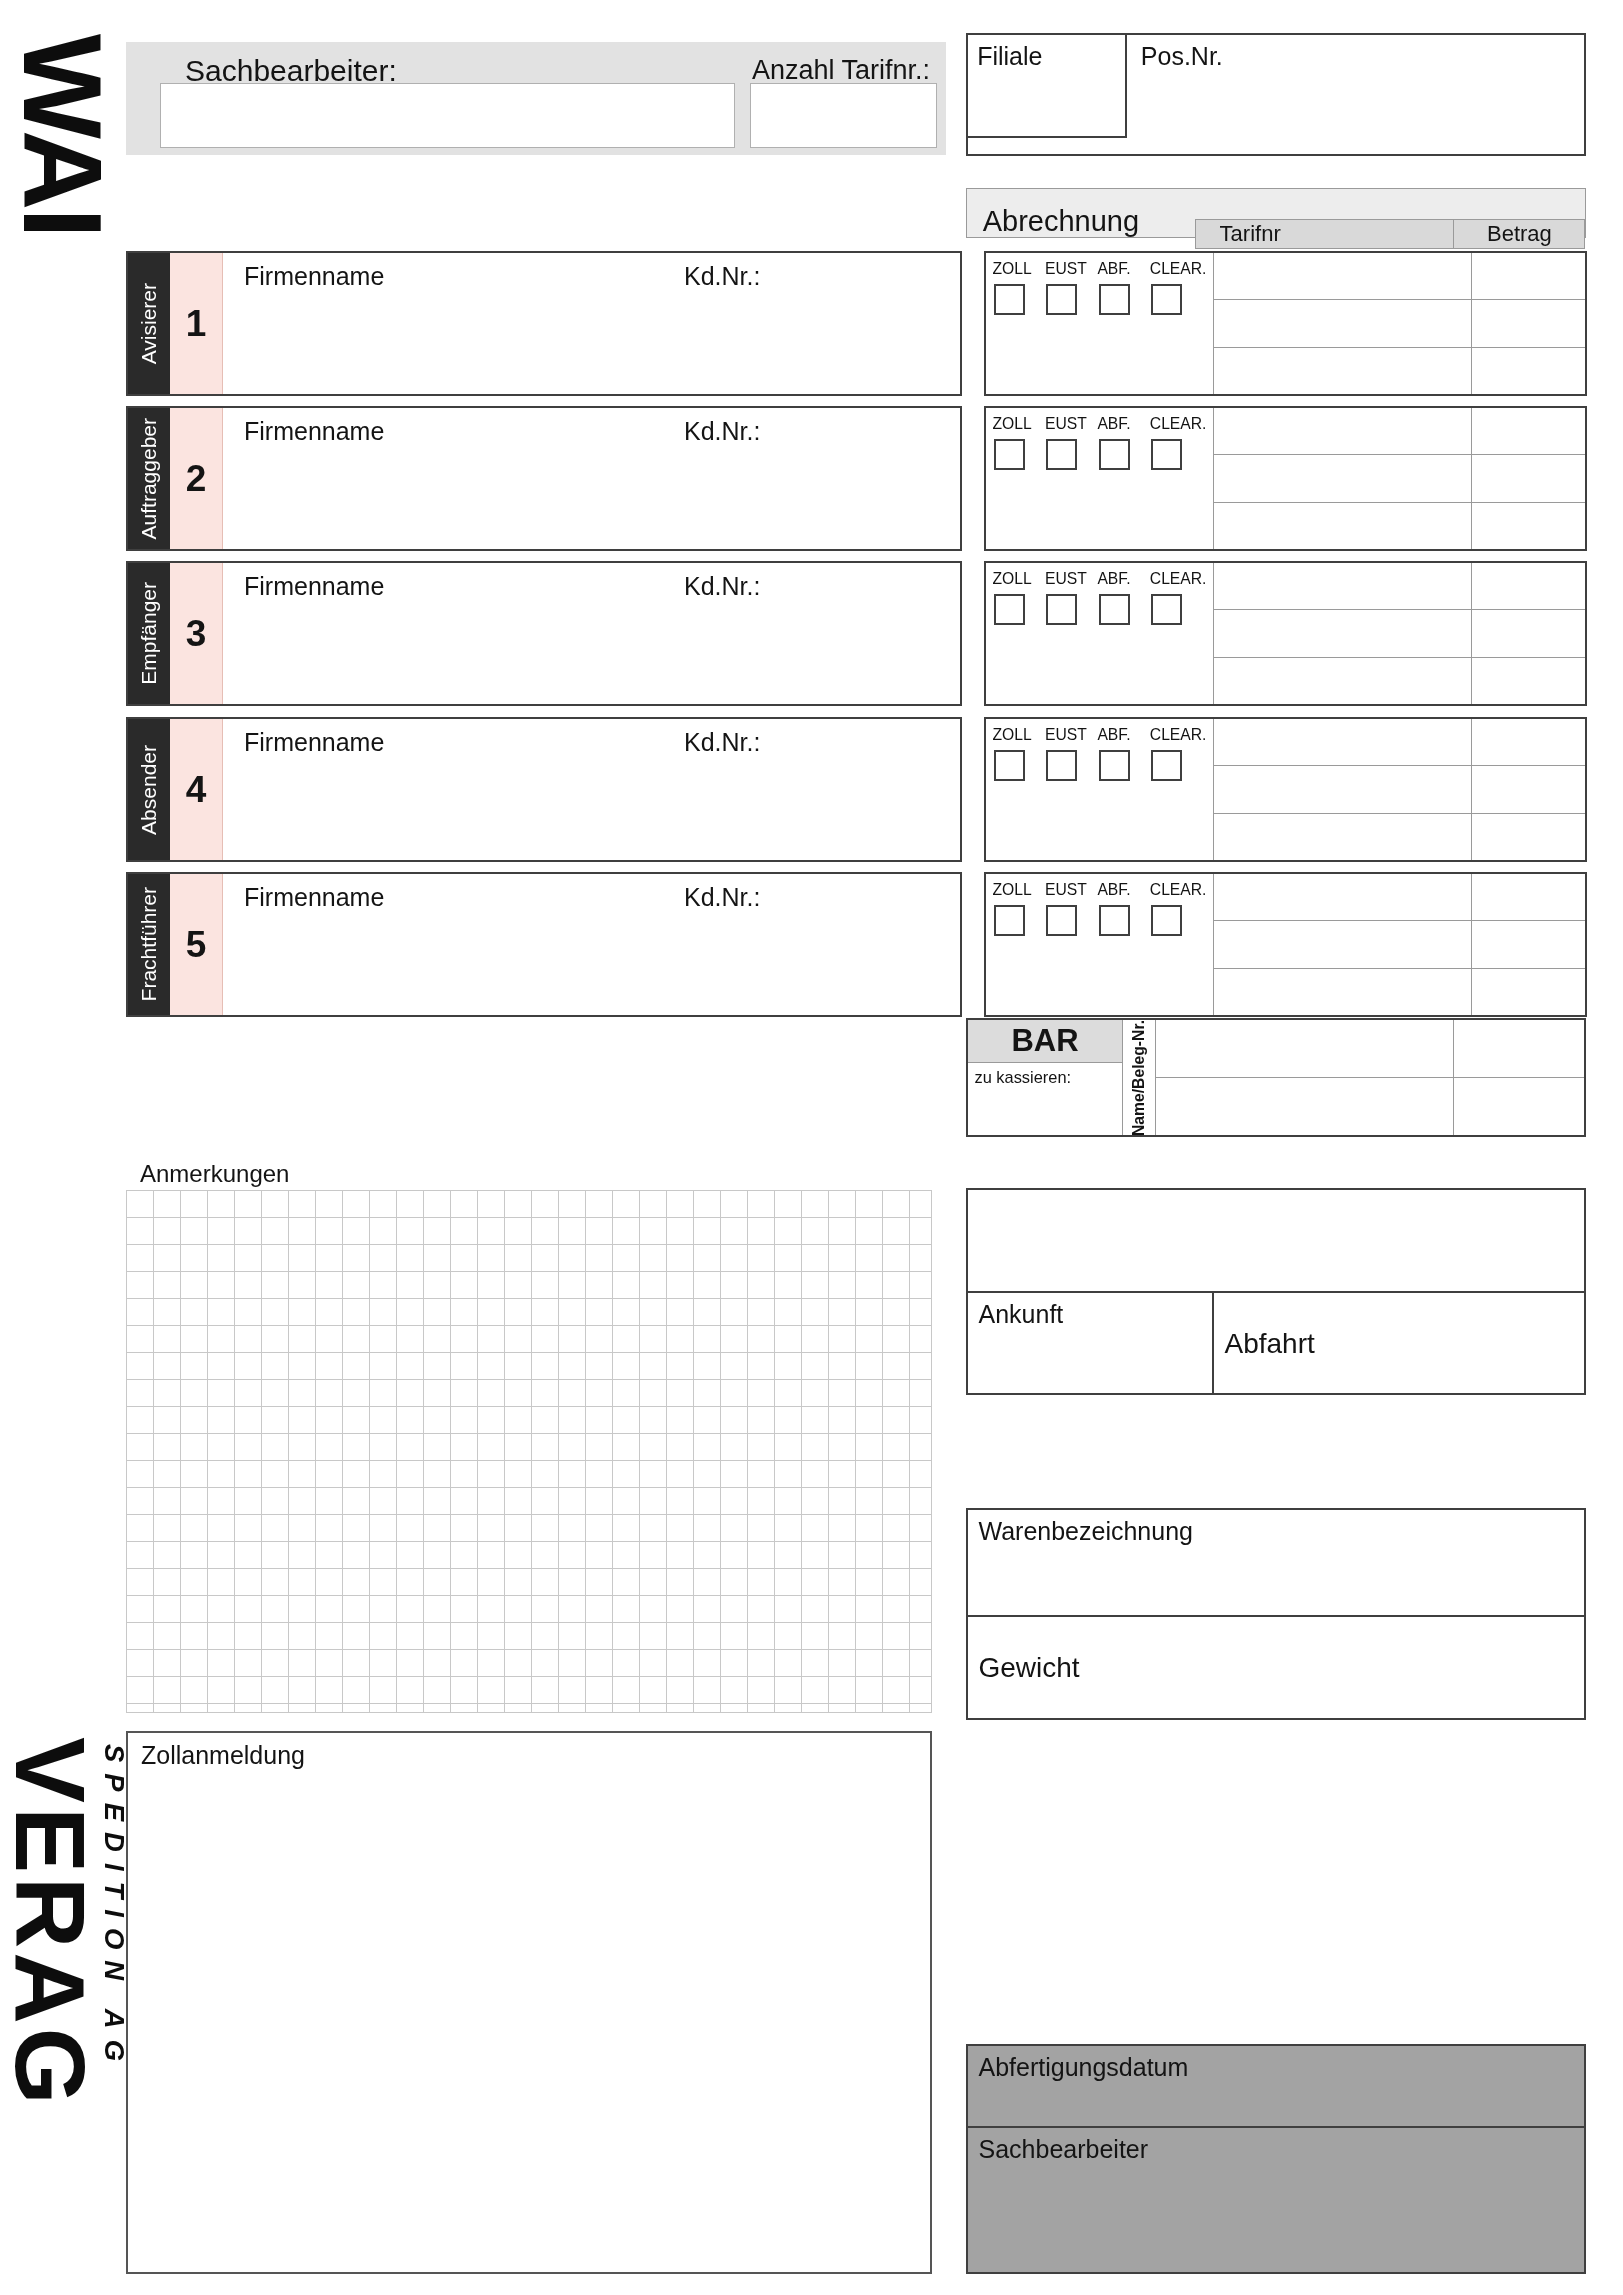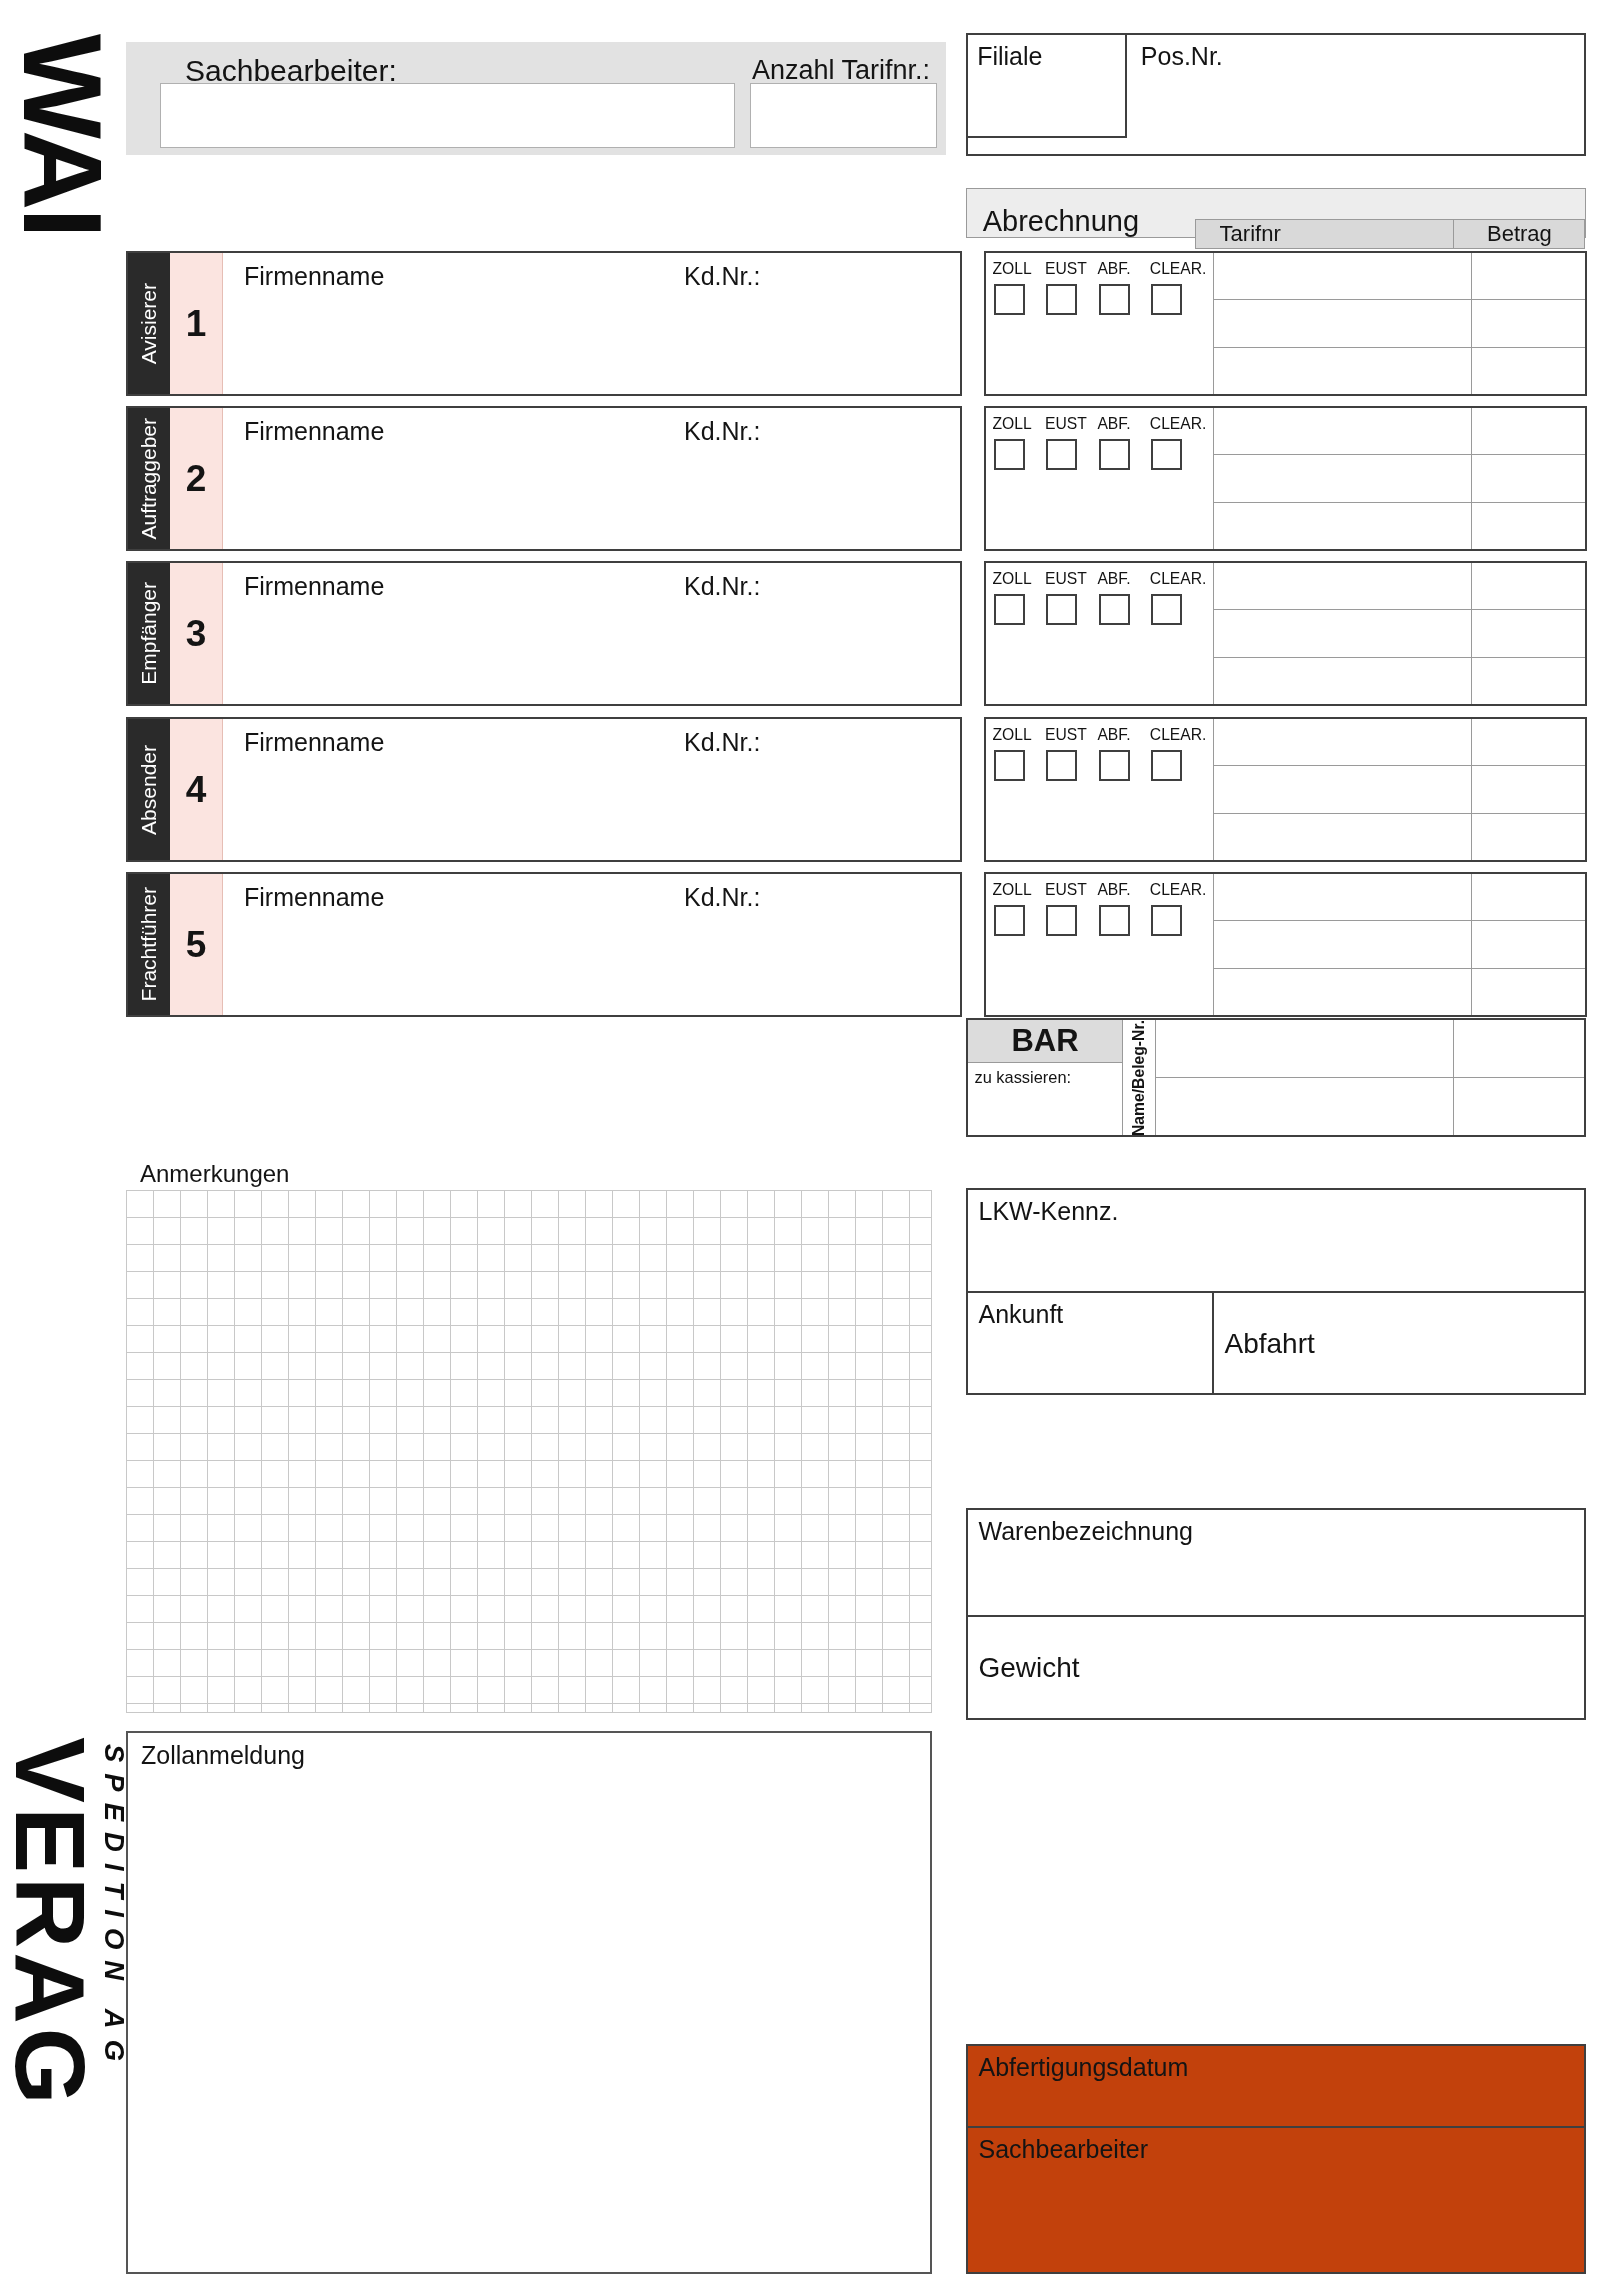--- a/index.html
+++ b/index.html
@@ -387,7 +387,6 @@
   <div class="abs anm-grid"></div>
 
   <div class="abs panel-box lkw-box">
-    <div class="panel-label">LKW-Kennz.</div>
     <div class="split-row">
       <div class="split-left"><span>Ankunft</span></div>
       <div class="split-right"><span>Abfahrt</span></div>

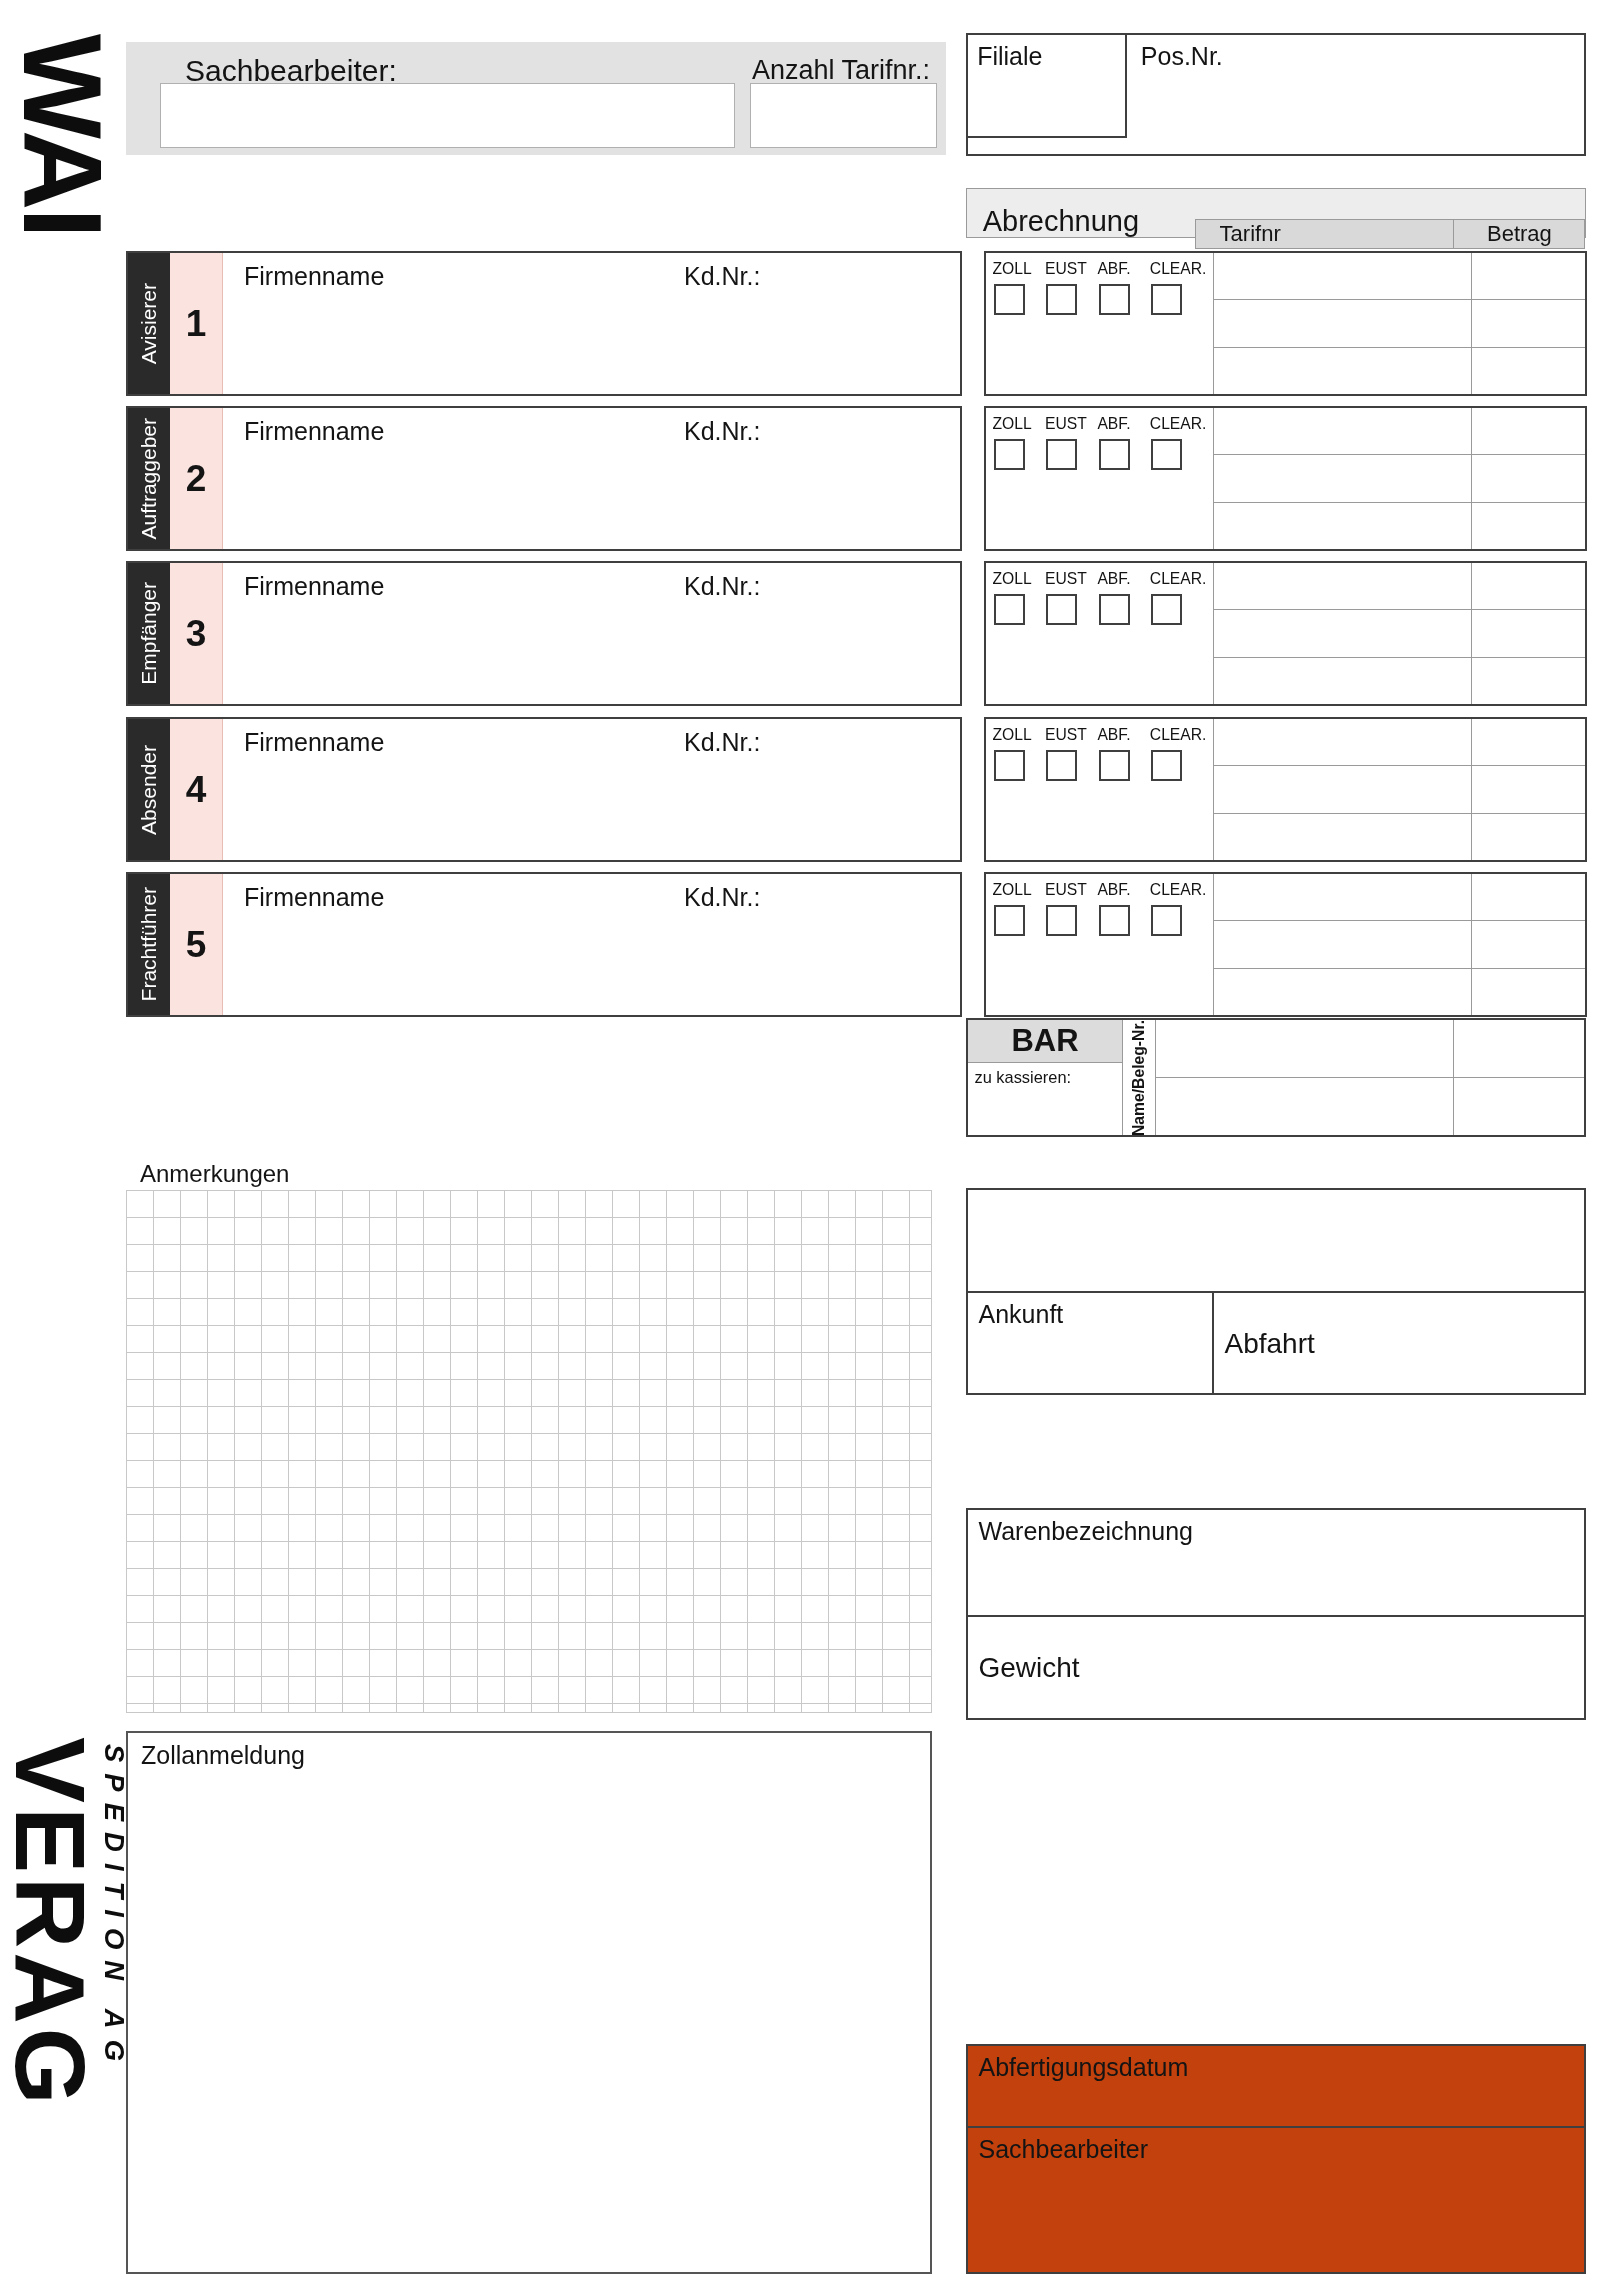--- a/index.html
+++ b/index.html
@@ -93,7 +93,7 @@
   .zoll-box .panel-label { padding: 7.9px 13px; }
 
   
-  .datum-box { left: 966px; top: 2044px; width: 620px; height: 230px; border: 2px solid #3f3f3f; display: flex; flex-direction: column; background: #c2410c; }
+  .datum-box { left: 966px; top: 2044px; width: 620px; height: 230px; border: 2px solid #3f3f3f; display: flex; flex-direction: column; background: #a3a3a3; }
   .datum-cell { height: 82px; border-bottom: 2px solid #3f3f3f; padding: 6.5px 10.5px; font-size: 25px; }
   .sach-cell { flex: 1; padding: 6.5px 10.5px; font-size: 25px; }
 </style>

